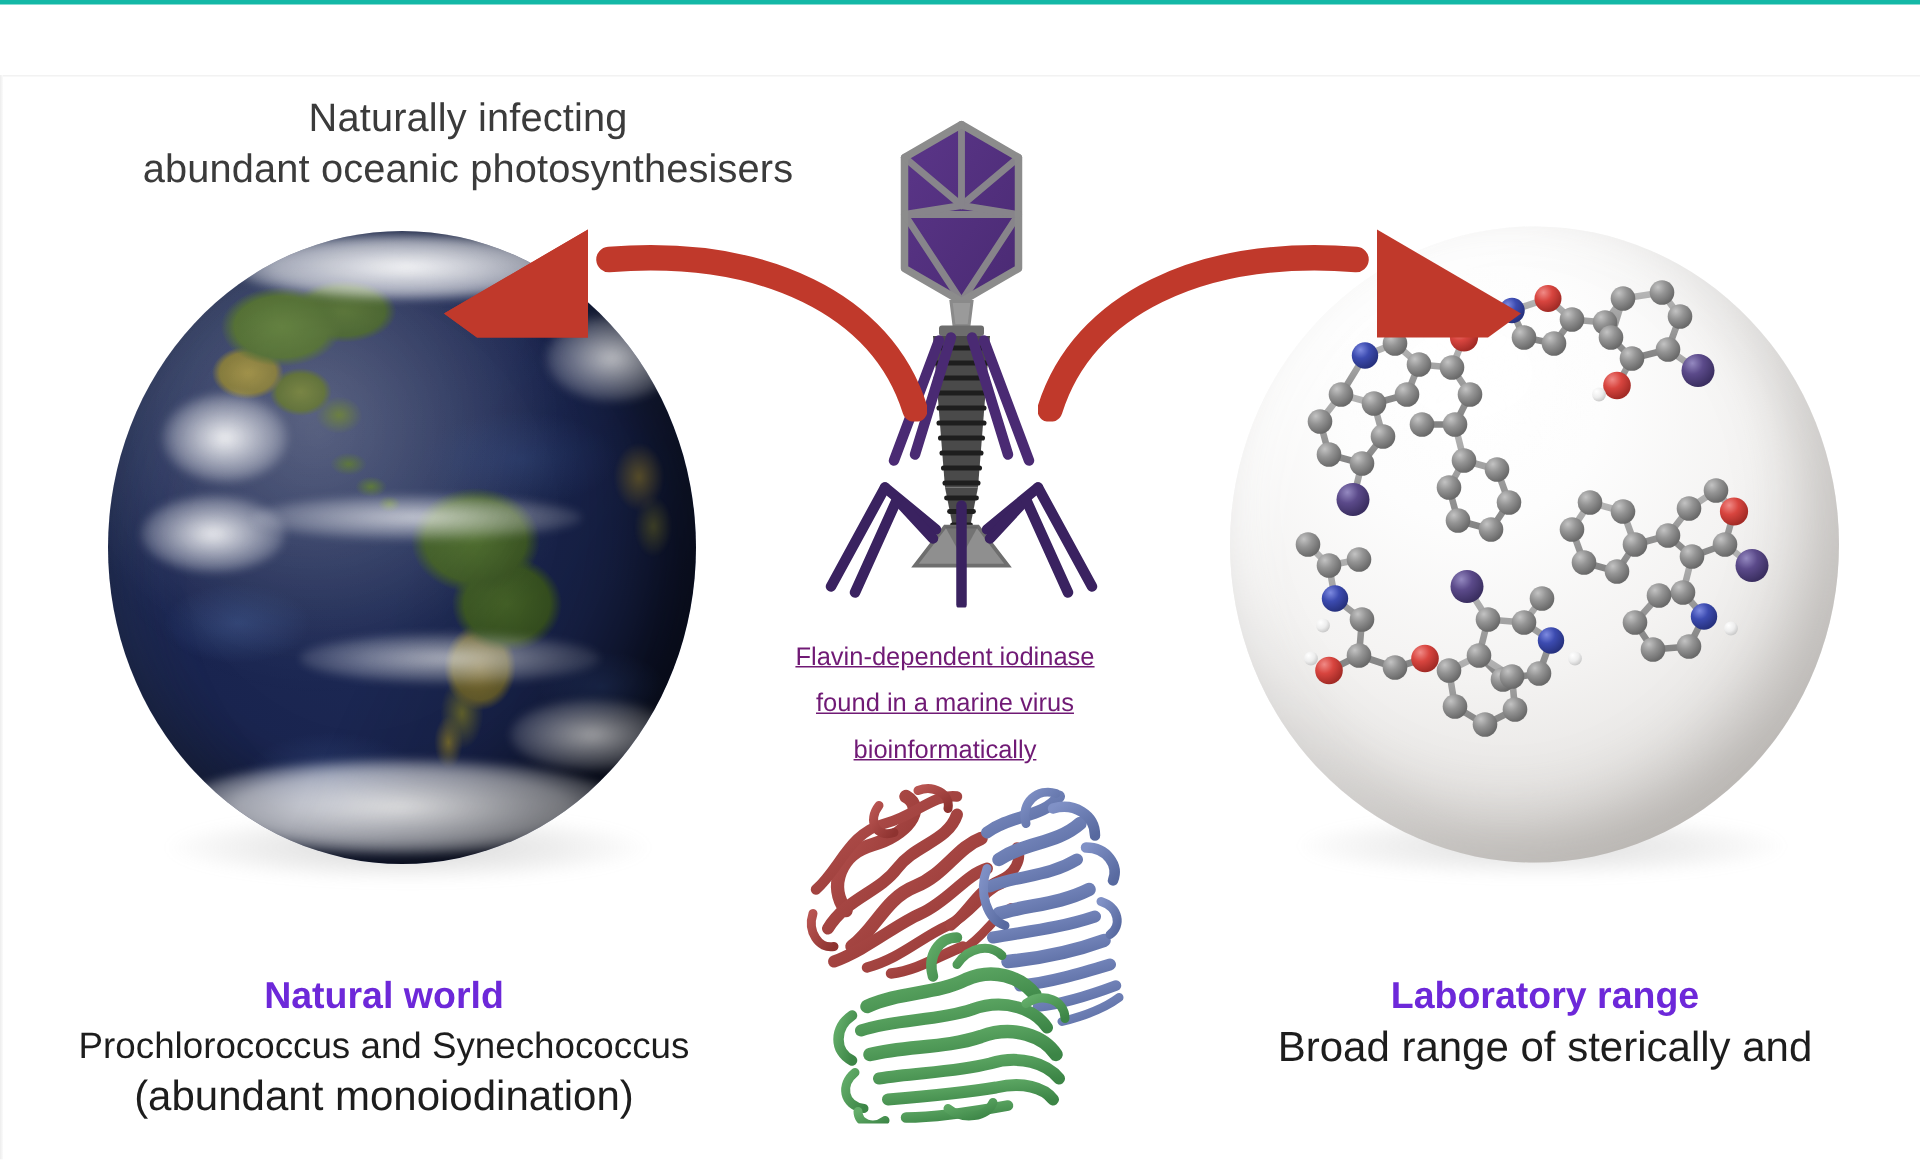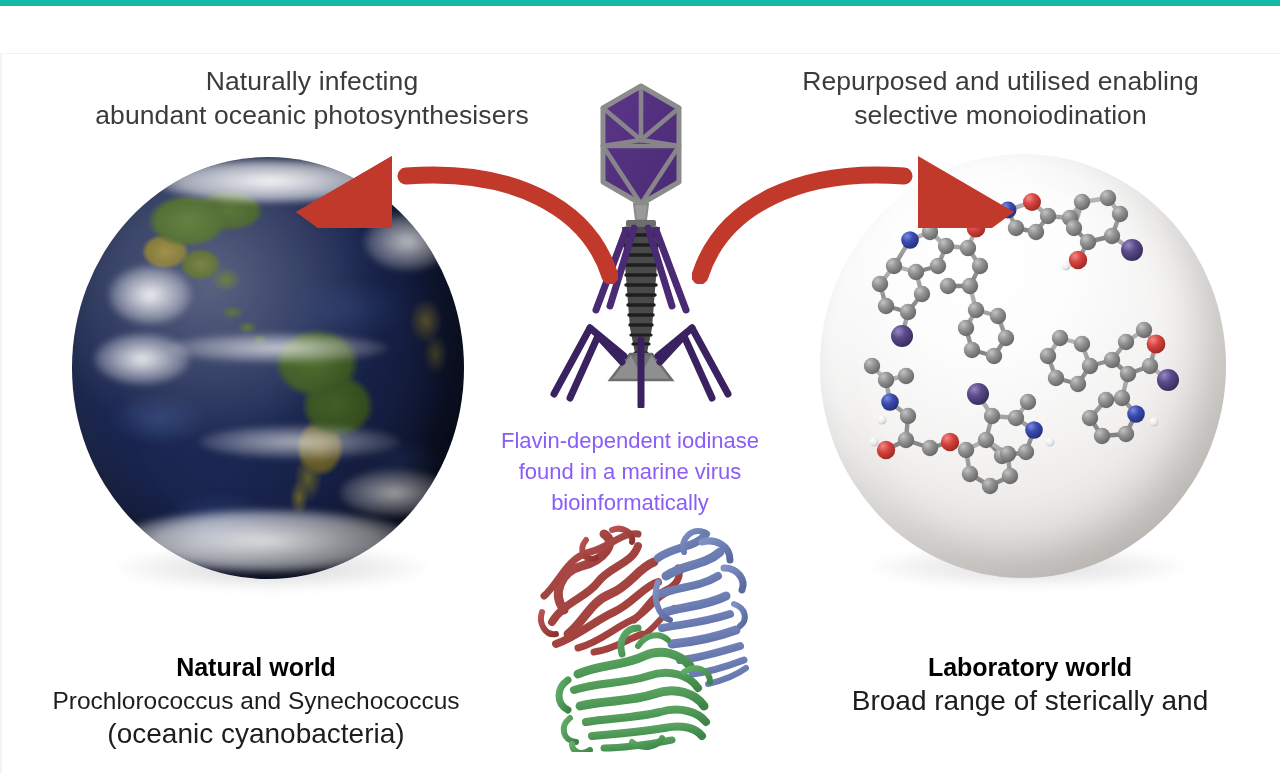--- a/index.html
+++ b/index.html
@@ -19,7 +19,7 @@
     height: 773px;
     background: #ffffff;
     overflow: hidden;
-    border-top: 6px solid #14b8a6;
+    border-top: 3px solid #14b8a6;
     box-sizing: border-box;
   }
 

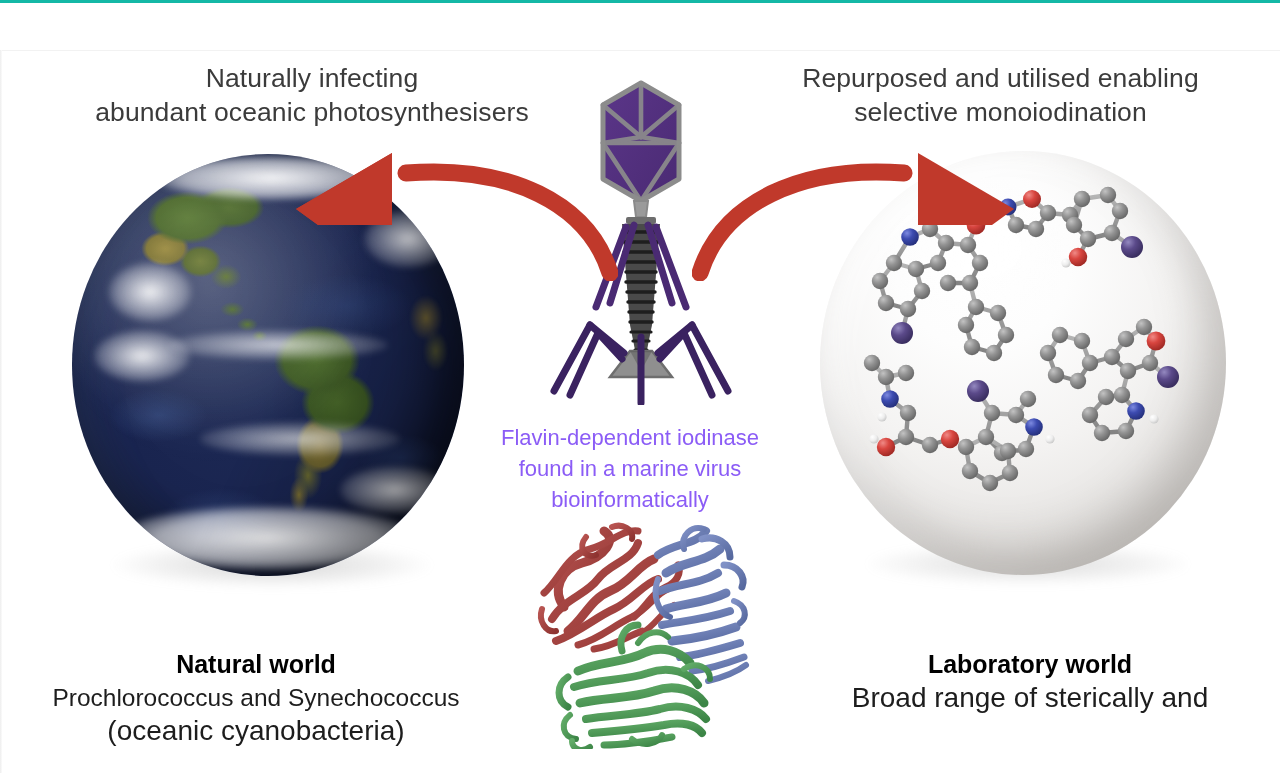--- a/index.html
+++ b/index.html
@@ -623,8 +623,6 @@
   <div class="caption-top" id="caption-top-left">Naturally infecting
 abundant oceanic photosynthesisers</div>
 
-  <div class="caption-top" id="caption-top-right">Repurposed and utilised enabling
-selective monoiodination</div>
 
   <div id="caption-center">Flavin-dependent iodinase
 found in a marine virus

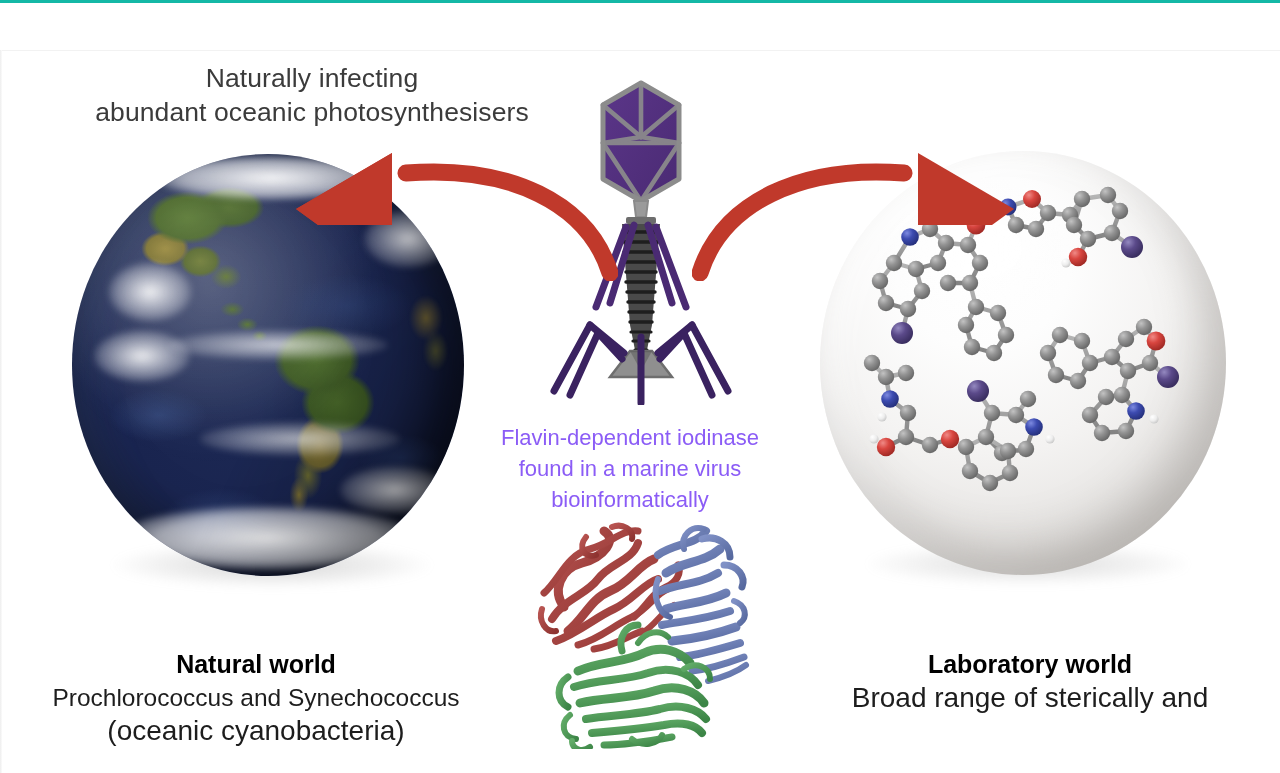--- a/index.html
+++ b/index.html
@@ -61,11 +61,12 @@
     top: 419px;
     width: 340px;
     text-align: center;
-    color: #8b5cf6;
-    font-size: 22px;
+    color: #701a75;
+    font-size: 17px;
     line-height: 31px;
     white-space: pre-line;
     z-index: 8;
+    text-decoration: underline;
   }
 
   

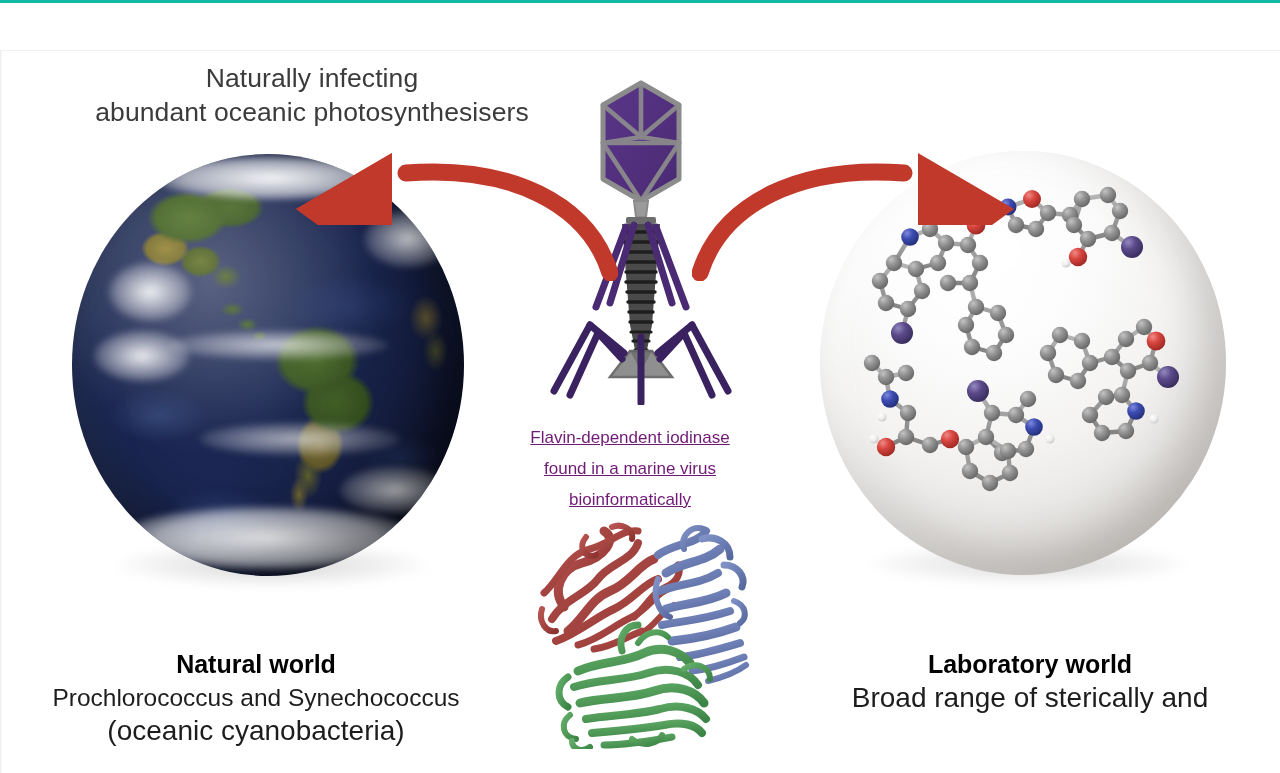--- a/index.html
+++ b/index.html
@@ -82,7 +82,7 @@
     font-weight: bold;
     font-size: 25px;
     line-height: 33px;
-    color: #000000;
+    color: #6d28d9;
   }
   .cap-italic {
     display: block;

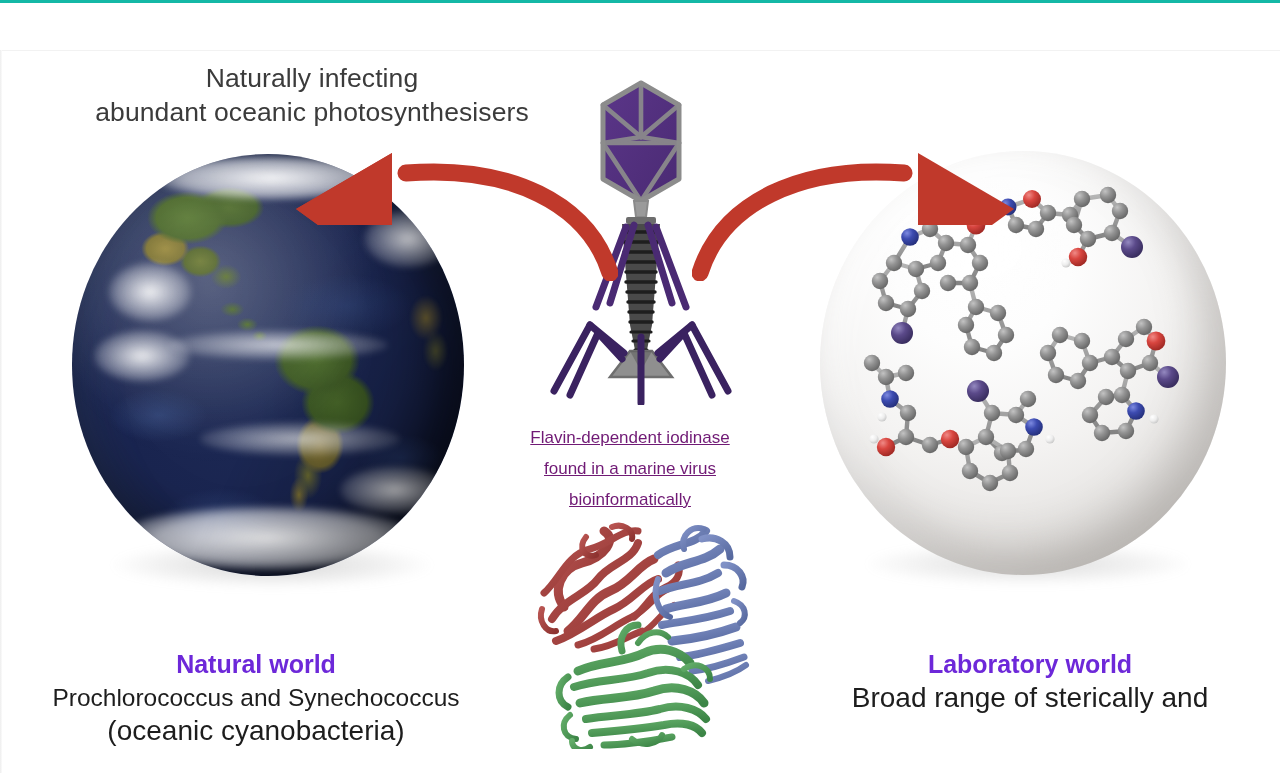--- a/index.html
+++ b/index.html
@@ -636,7 +636,7 @@
   </div>
 
   <div class="caption-bottom" id="caption-bottom-right">
-    <span class="cap-title">Laboratory world</span>
+    <span class="cap-title">Laboratory range</span>
     <span class="cap-line">Broad range of sterically and</span>
   </div>
 

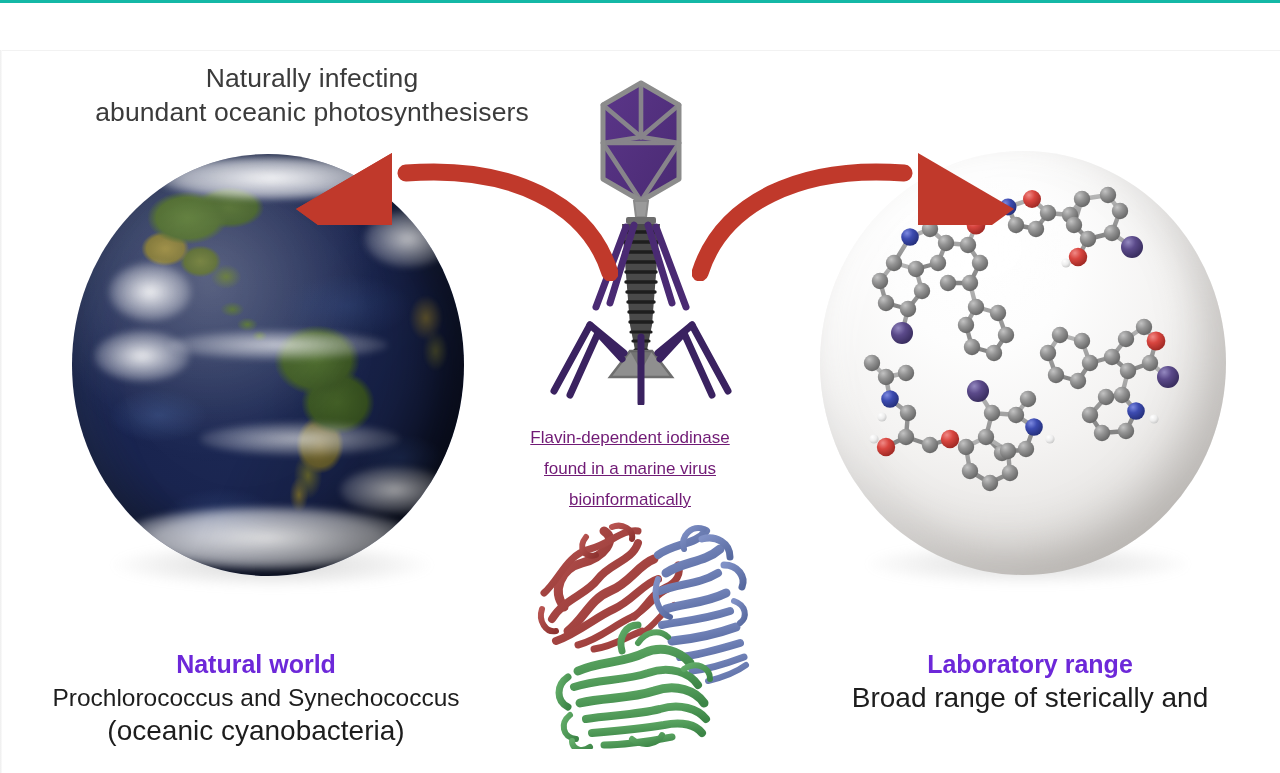--- a/index.html
+++ b/index.html
@@ -632,7 +632,7 @@
   <div class="caption-bottom" id="caption-bottom-left">
     <span class="cap-title">Natural world</span>
     <span class="cap-italic">Prochlorococcus and Synechococcus</span>
-    <span class="cap-line">(oceanic cyanobacteria)</span>
+    <span class="cap-line">(abundant monoiodination)</span>
   </div>
 
   <div class="caption-bottom" id="caption-bottom-right">

